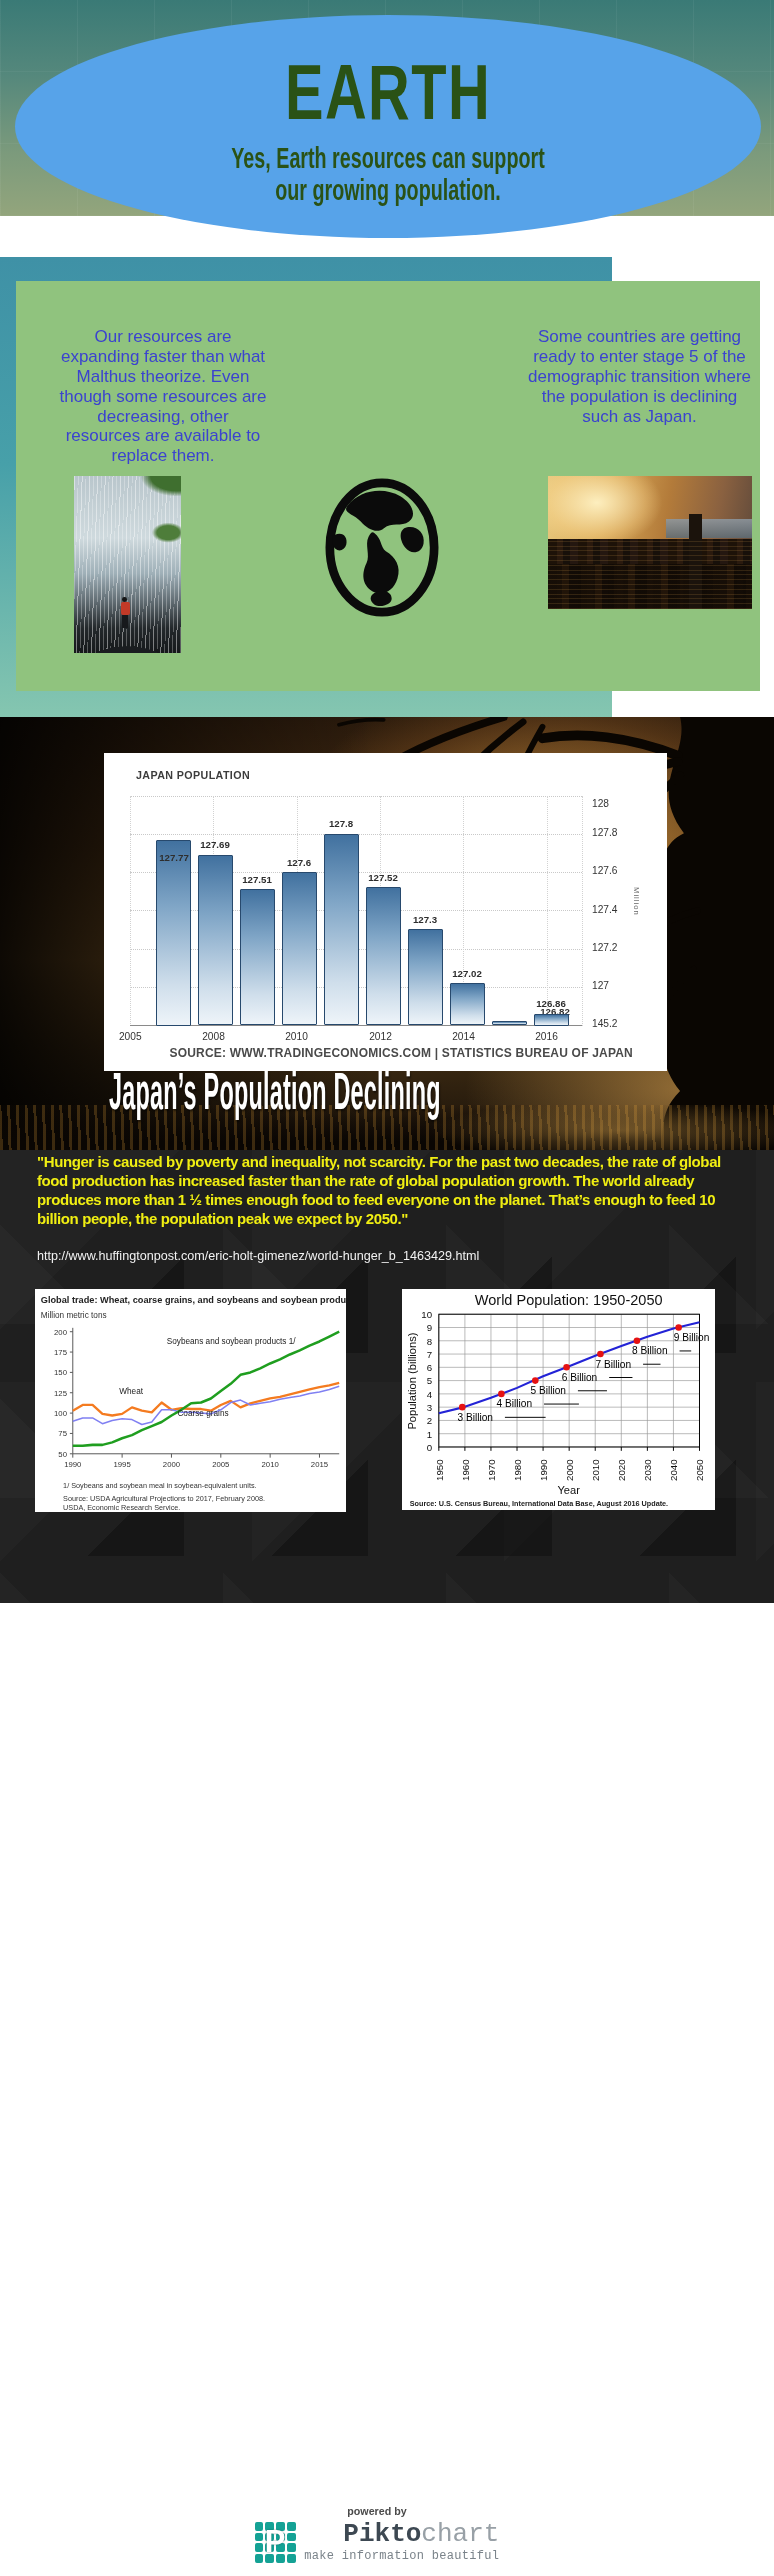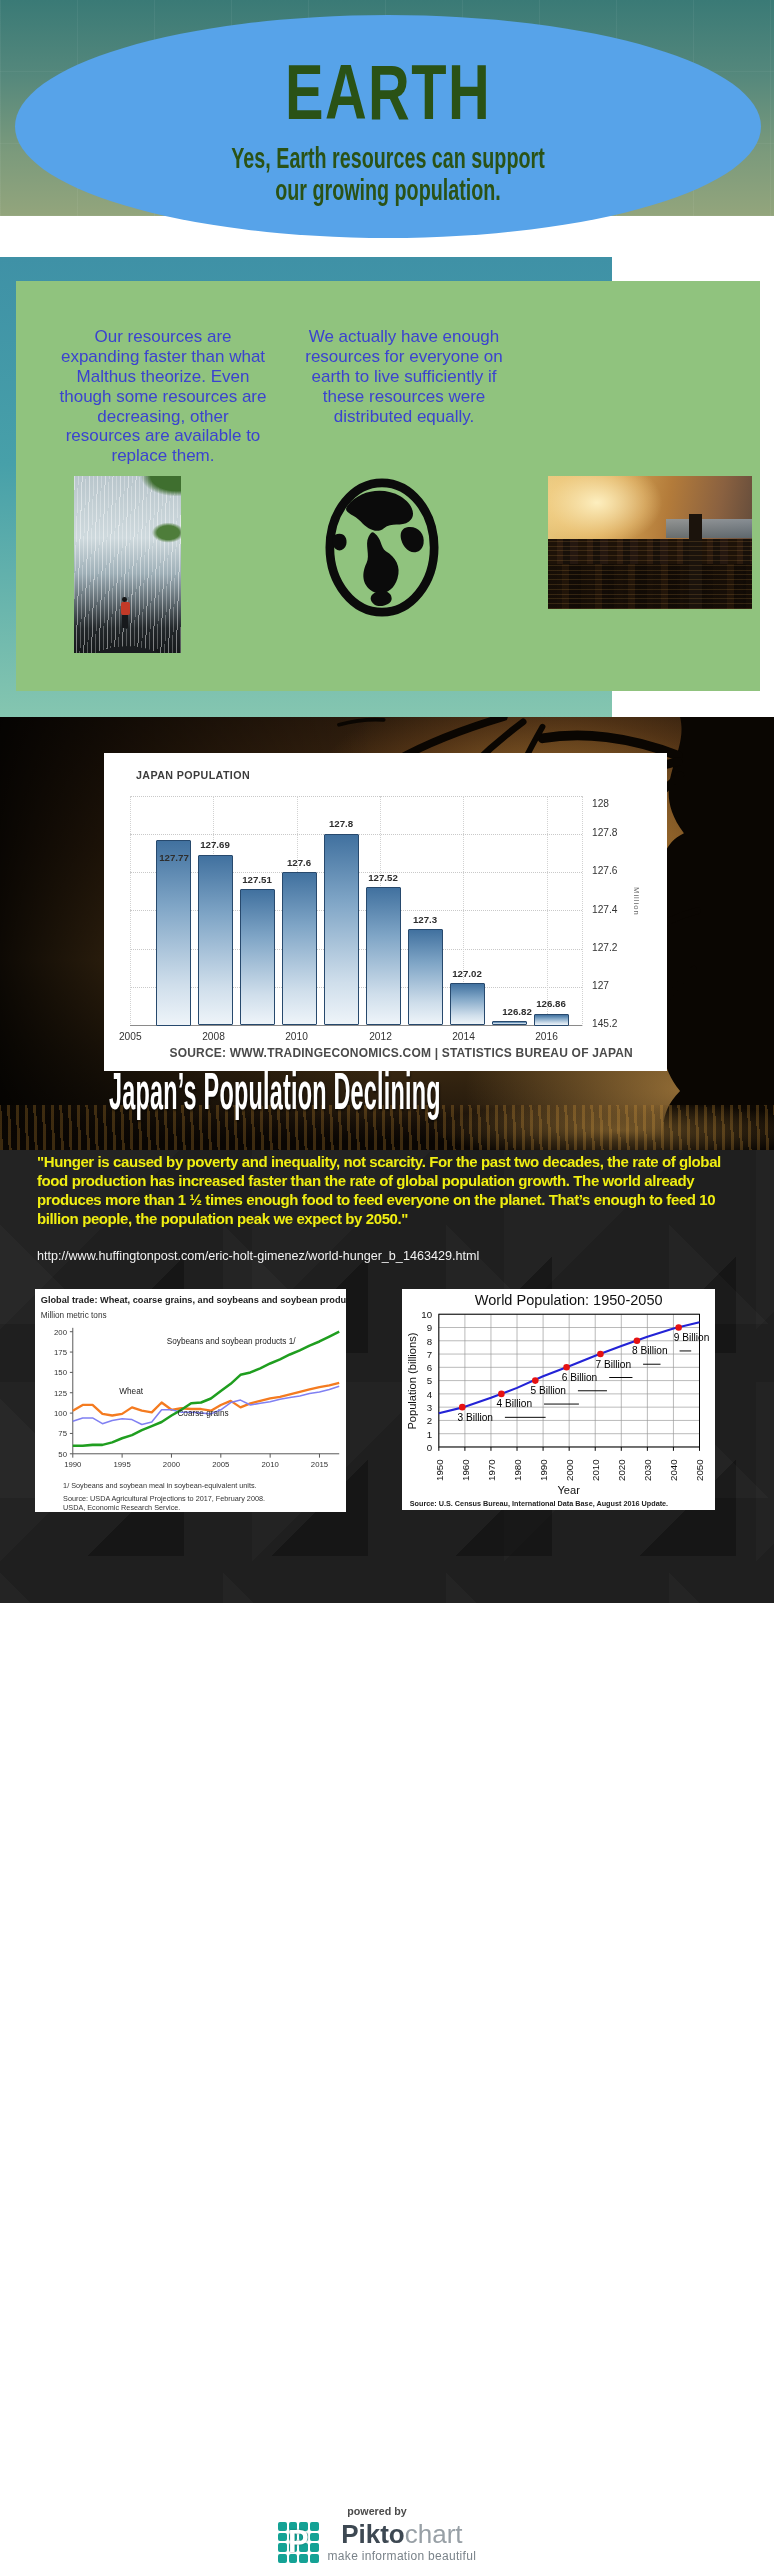--- a/index.html
+++ b/index.html
@@ -148,7 +148,6 @@
   <section class="sec-teal">
     <div class="green-box">
       <p class="col-text col-1">Our resources are expanding faster than what Malthus theorize. Even though some resources are decreasing, other resources are available to replace them.</p>
-      <p class="col-text col-2">We actually have enough resources for everyone on earth to live sufficiently if these resources were distributed equally.</p>
 
       <div class="waterfall">
         <div class="streaks"></div>

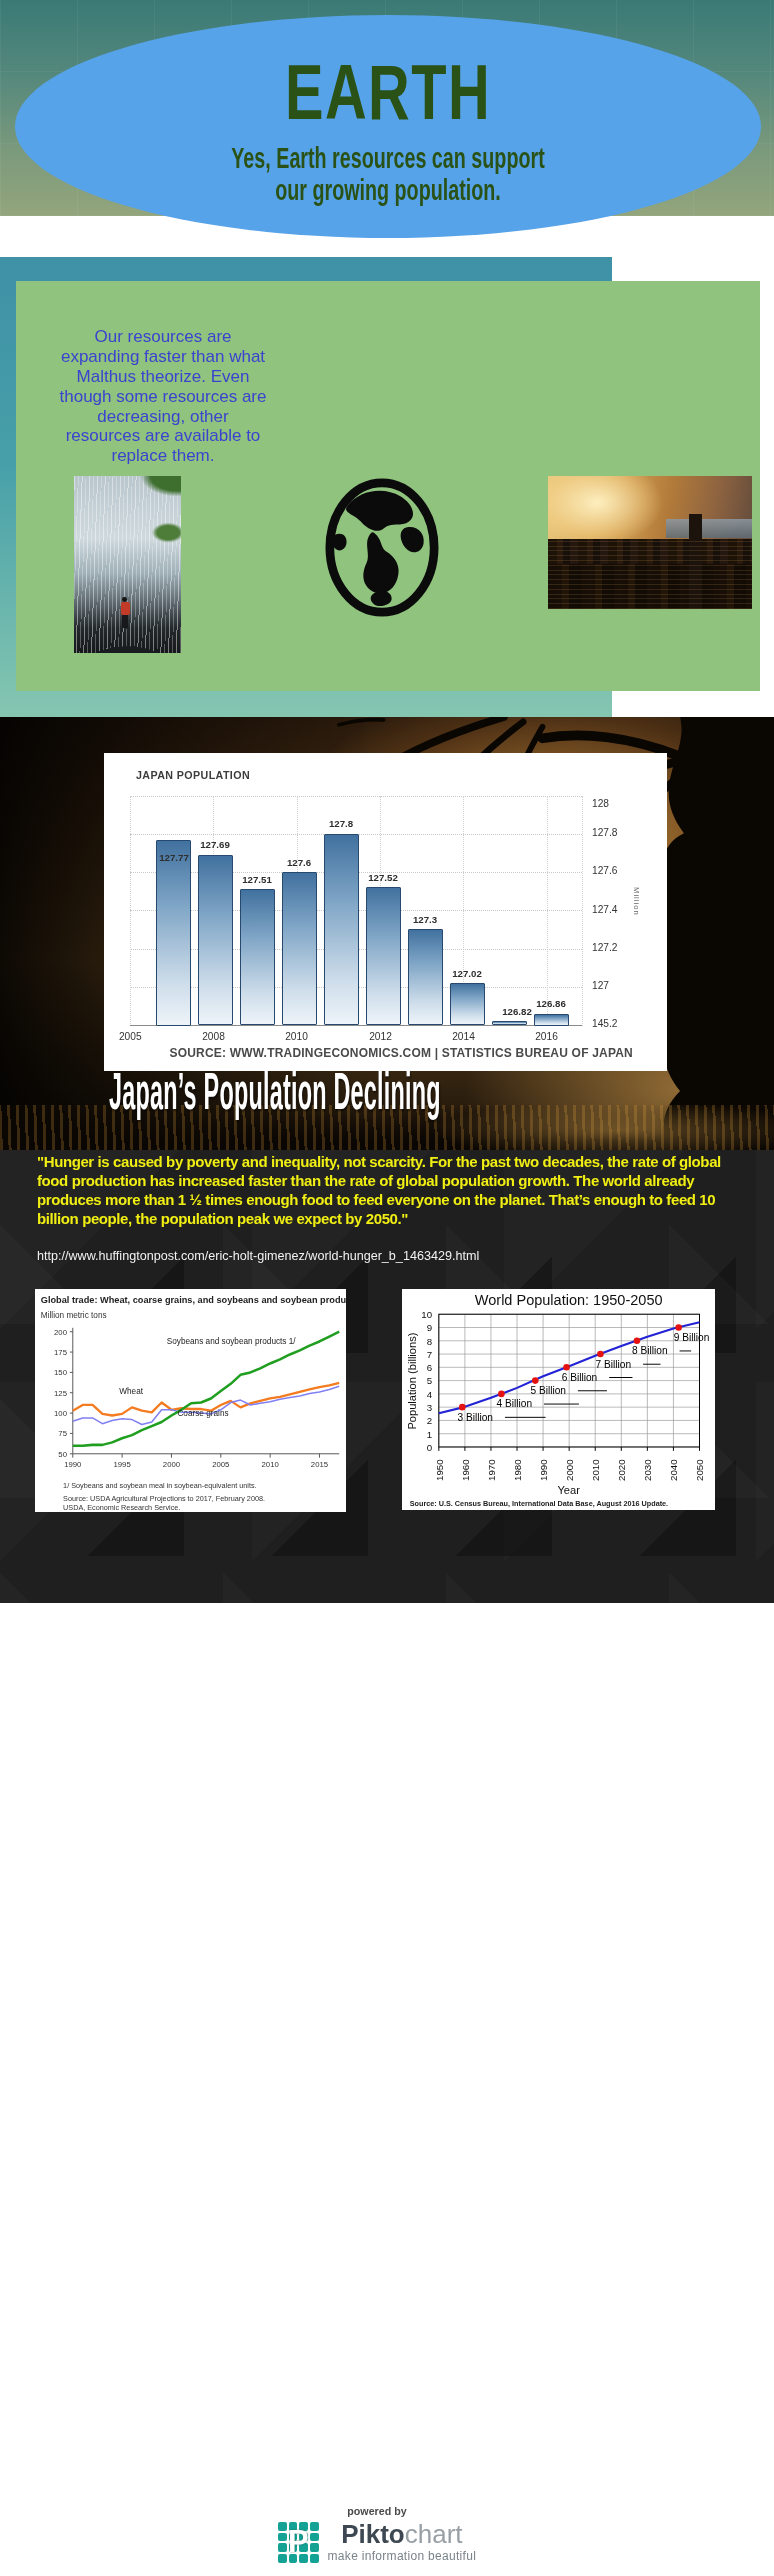--- a/index.html
+++ b/index.html
@@ -148,6 +148,7 @@
   <section class="sec-teal">
     <div class="green-box">
       <p class="col-text col-1">Our resources are expanding faster than what Malthus theorize. Even though some resources are decreasing, other resources are available to replace them.</p>
+      <p class="col-text col-3">Some countries are getting ready to enter stage 5 of the demographic transition where the population is declining such as Japan.</p>
 
       <div class="waterfall">
         <div class="streaks"></div>

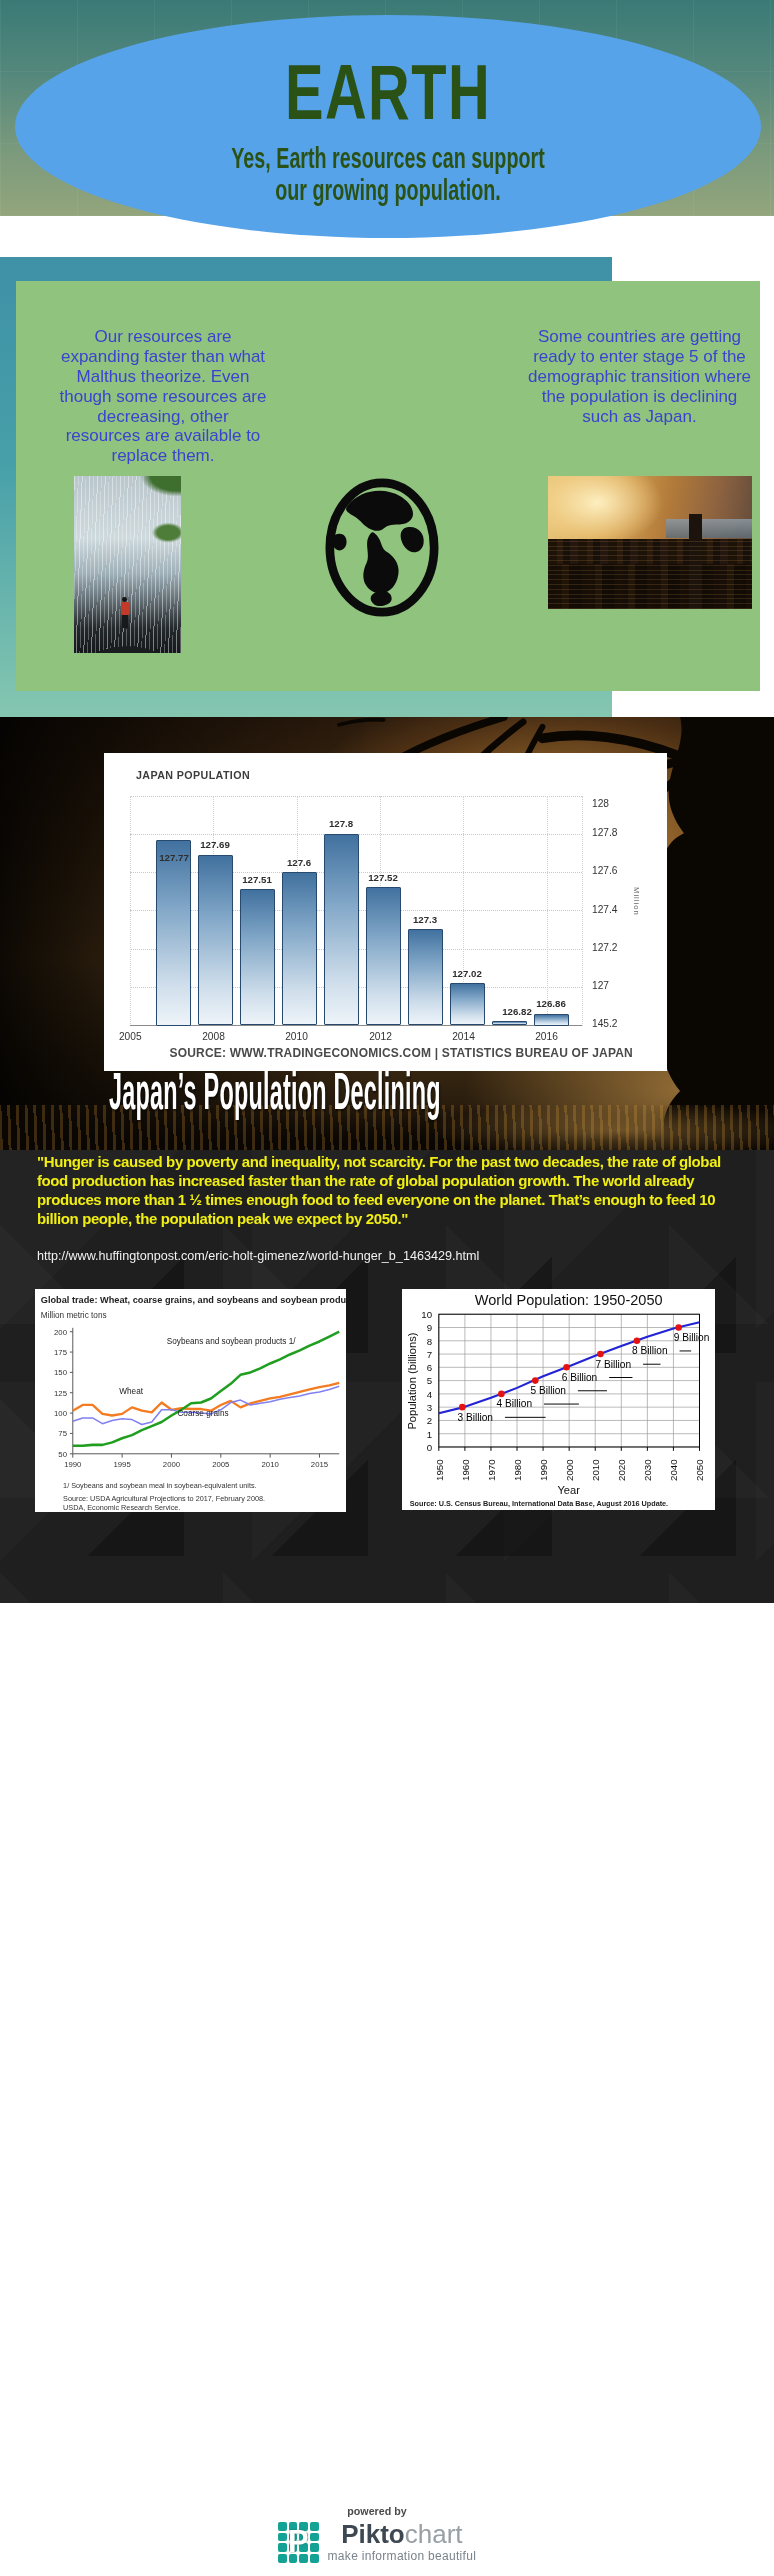--- a/index.html
+++ b/index.html
@@ -247,7 +247,7 @@
           <div class="jbar" style="left: 346px; top: 230px; height: 42px;"></div>
           <div class="jval" style="left: 338px; top: 215px;">127.02</div>
           <div class="jbar" style="left: 388px; top: 268px; height: 3.8px;"></div>
-          <div class="jval" style="left: 388px; top: 253px;">126.82</div>
+          <div class="jval" style="left: 380px; top: 253px; padding-left: 46px;">126.82</div>
           <div class="jbar" style="left: 430px; top: 261px; height: 11.5px;"></div>
           <div class="jval" style="left: 422px; top: 245px;">126.86</div>
         </div>

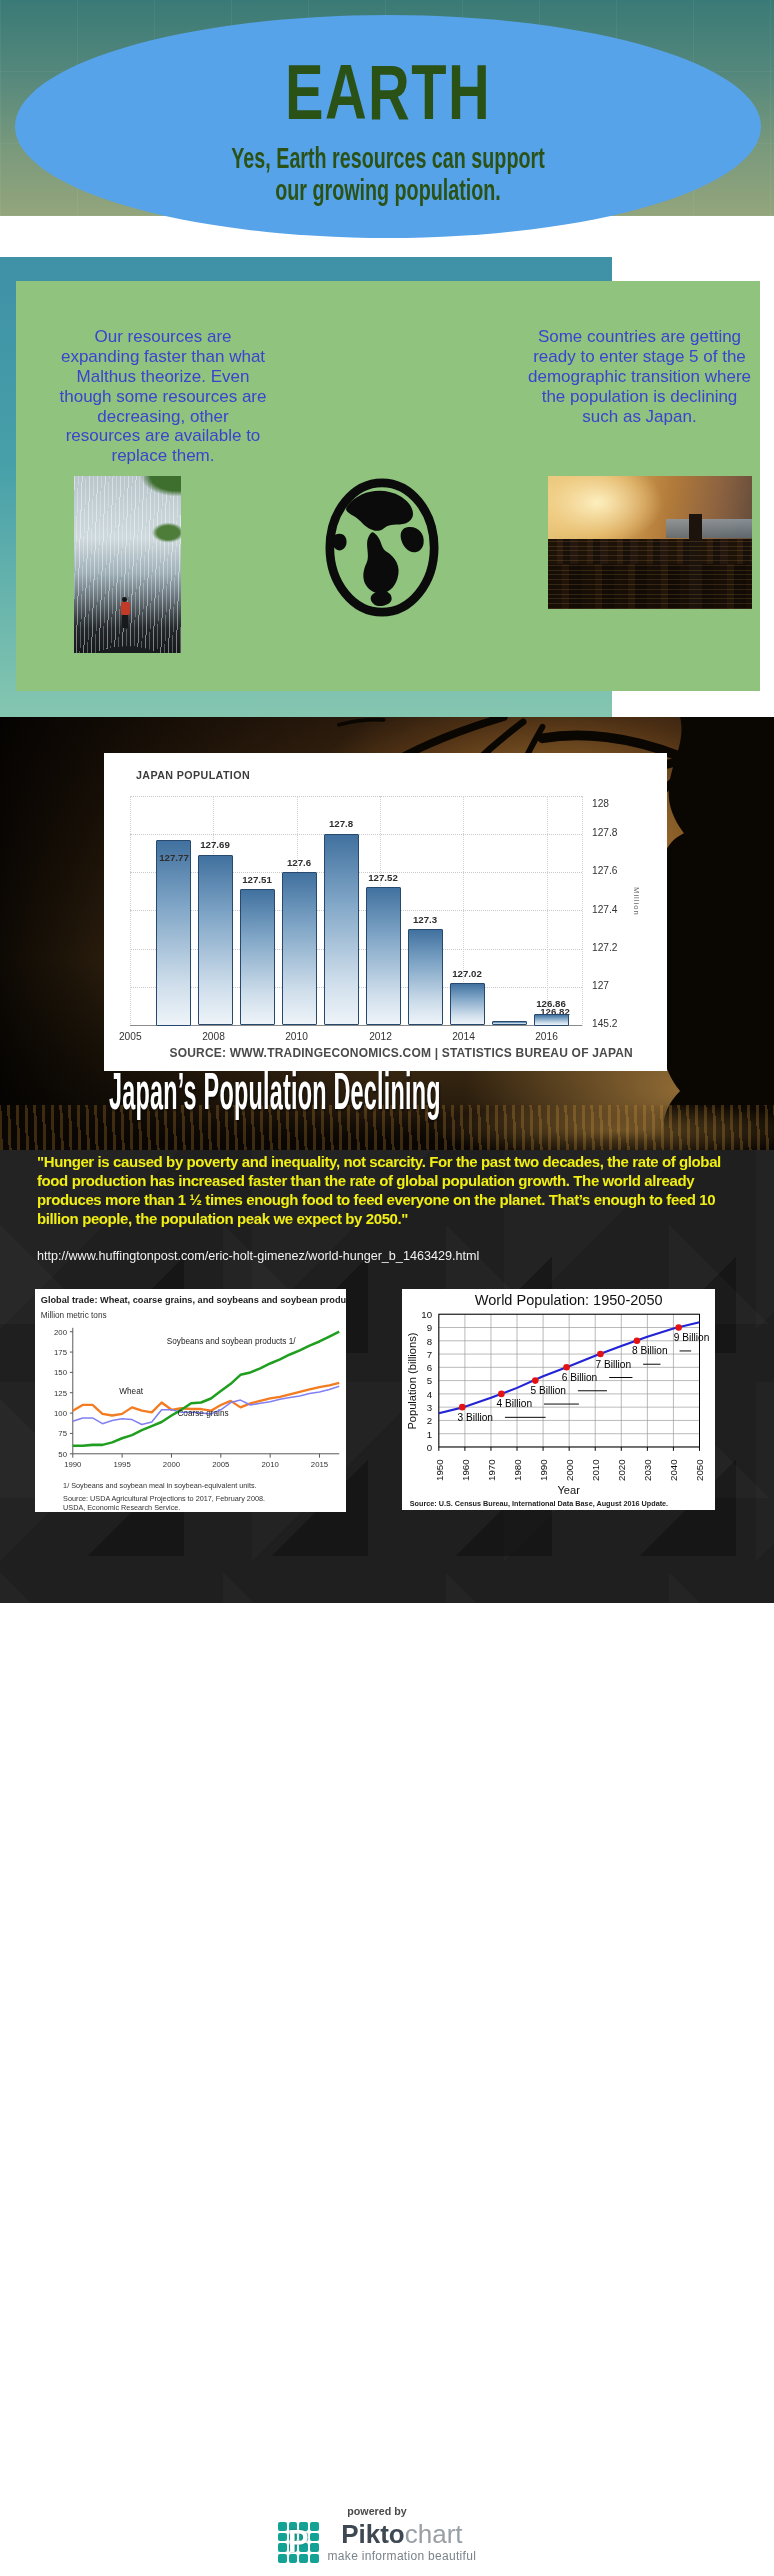--- a/index.html
+++ b/index.html
@@ -126,7 +126,7 @@
   .picto-icon i{background:#14a295;border-radius:1.9px;}
   .picto-icon .p{position:absolute;left:0;top:-1px;width:100%;height:100%;color:#fff;
     font-size:31px;font-weight:700;line-height:41px;text-shadow:0 0 1.9px rgba(20,60,56,.6);}
-  .brandtext{text-align:center;}
+  .brandtext{text-align:right;font-family:Liberation Mono, monospace;}
   .brand{font-size:26px;line-height:25px;}
   .brand .b1{font-weight:700;color:#3d4852;}
   .brand .b2{font-weight:400;color:#98a0a6;}

